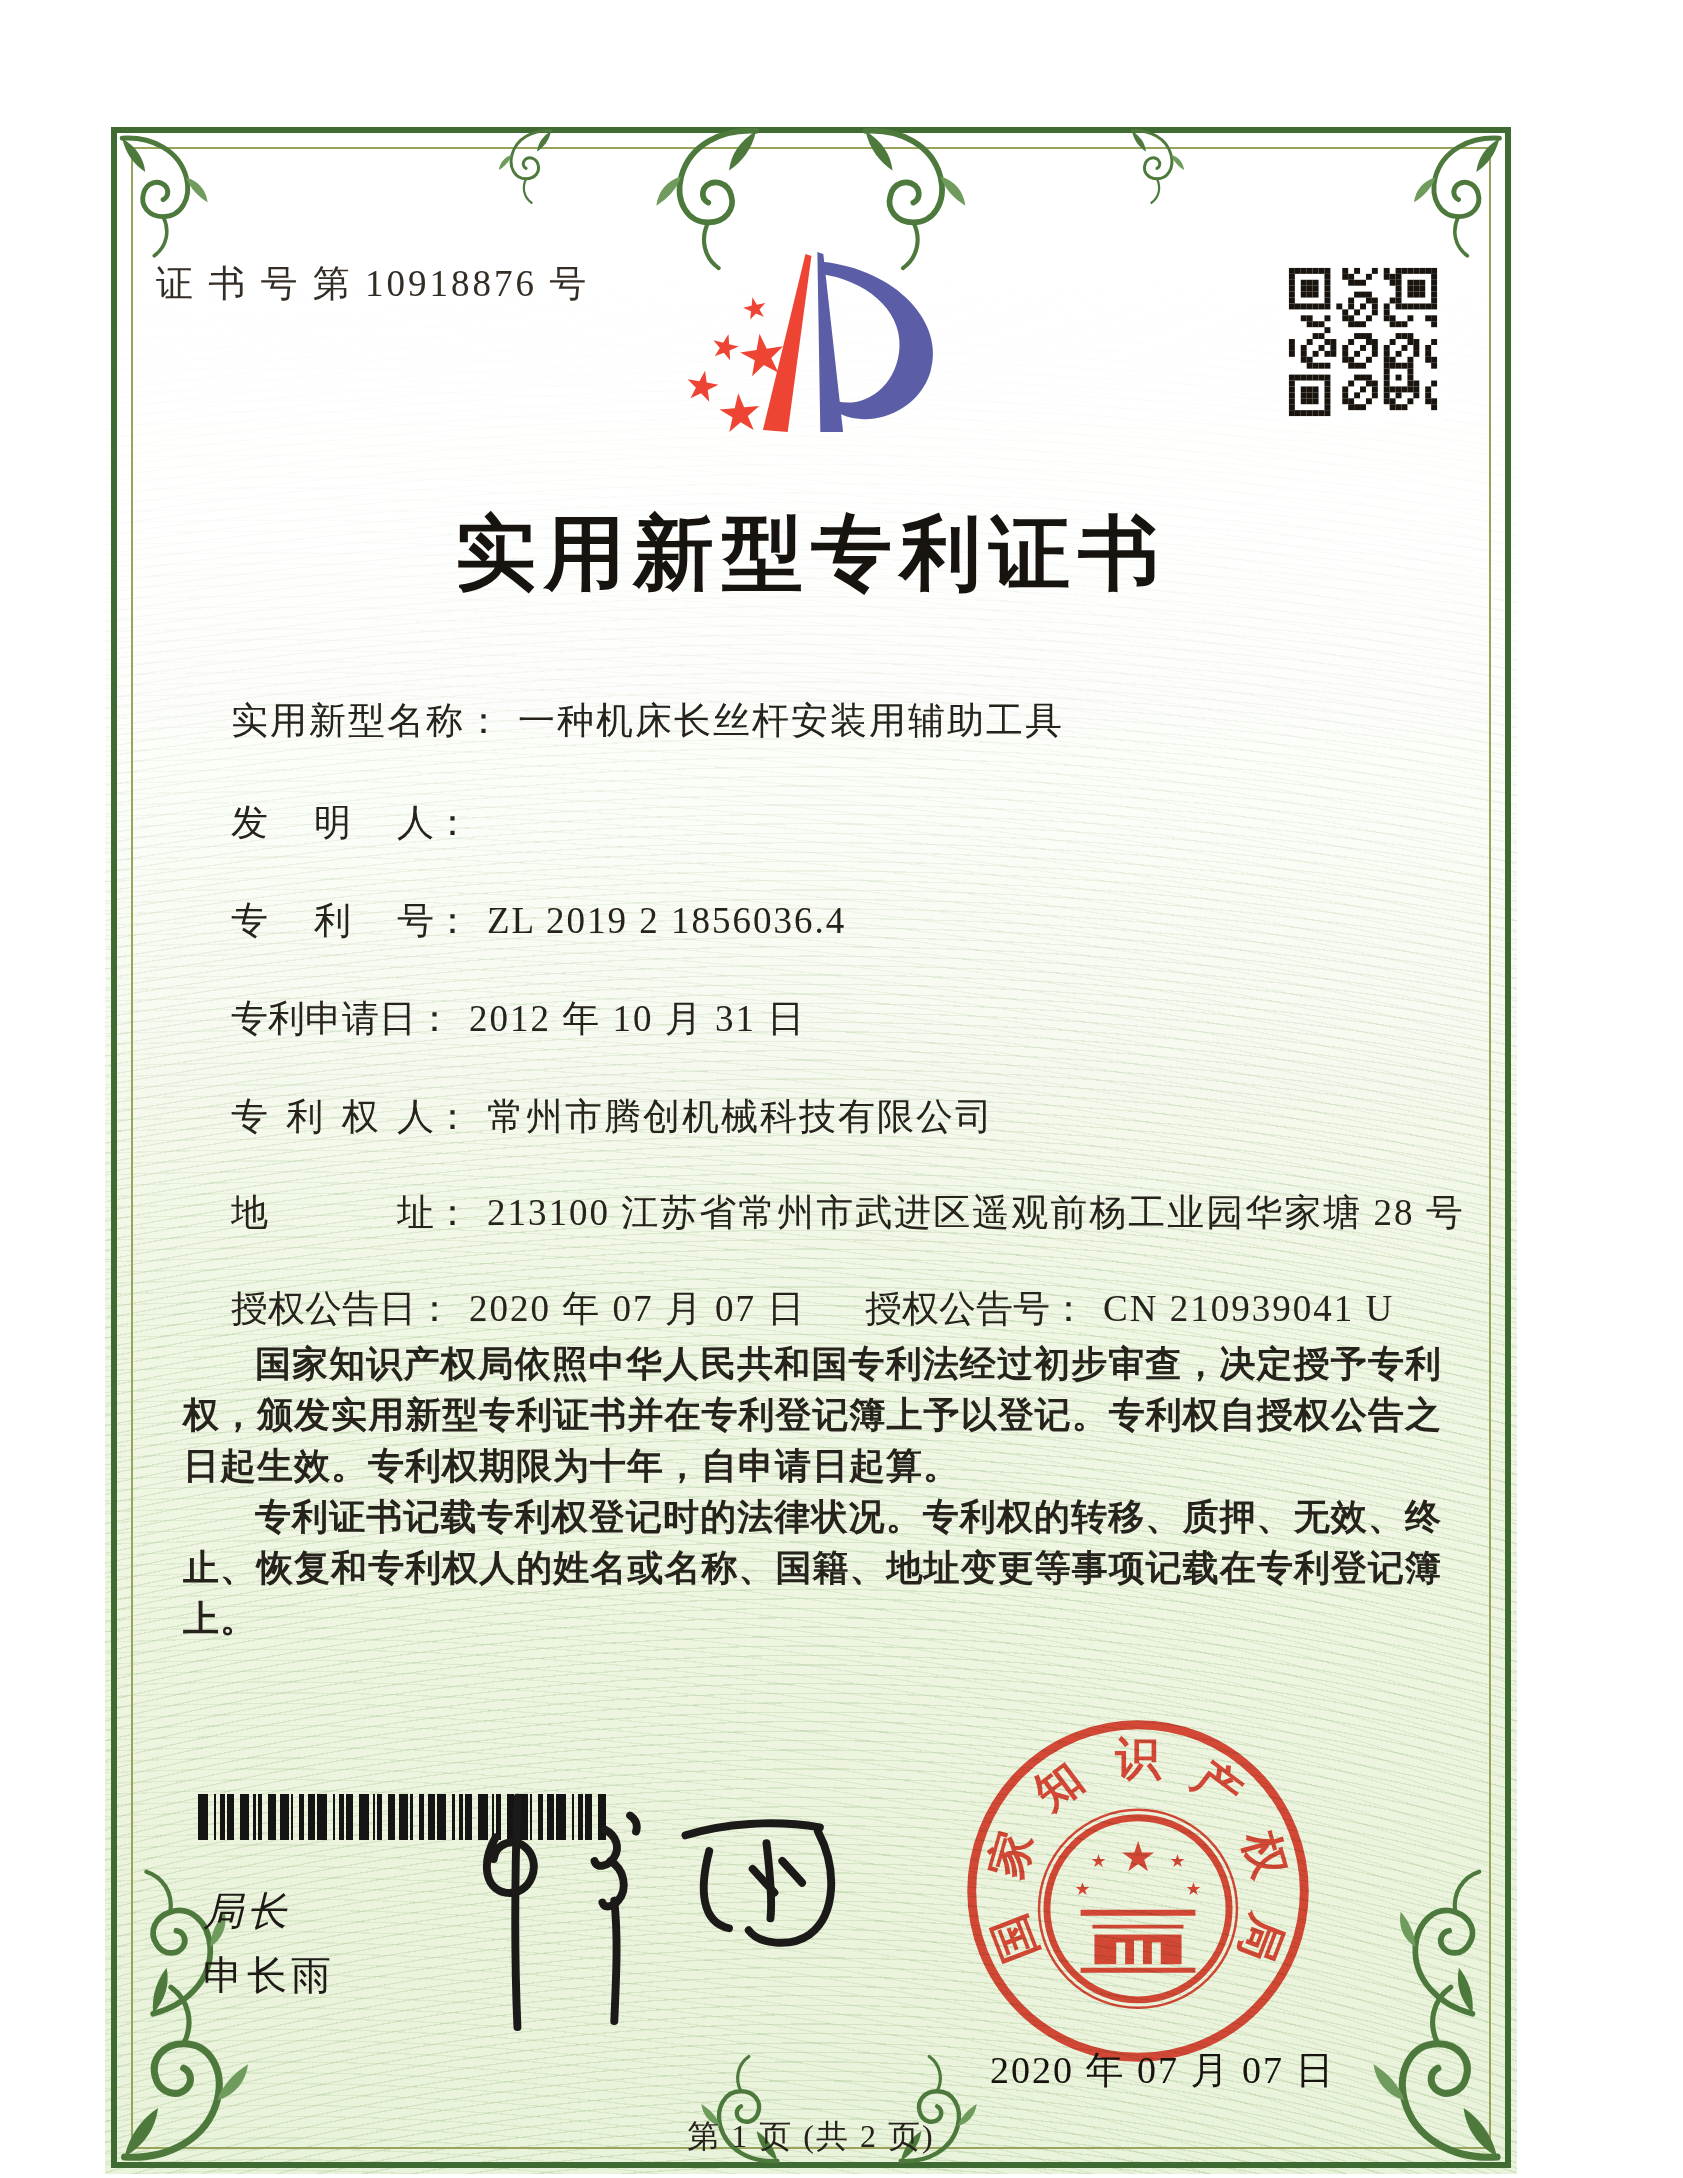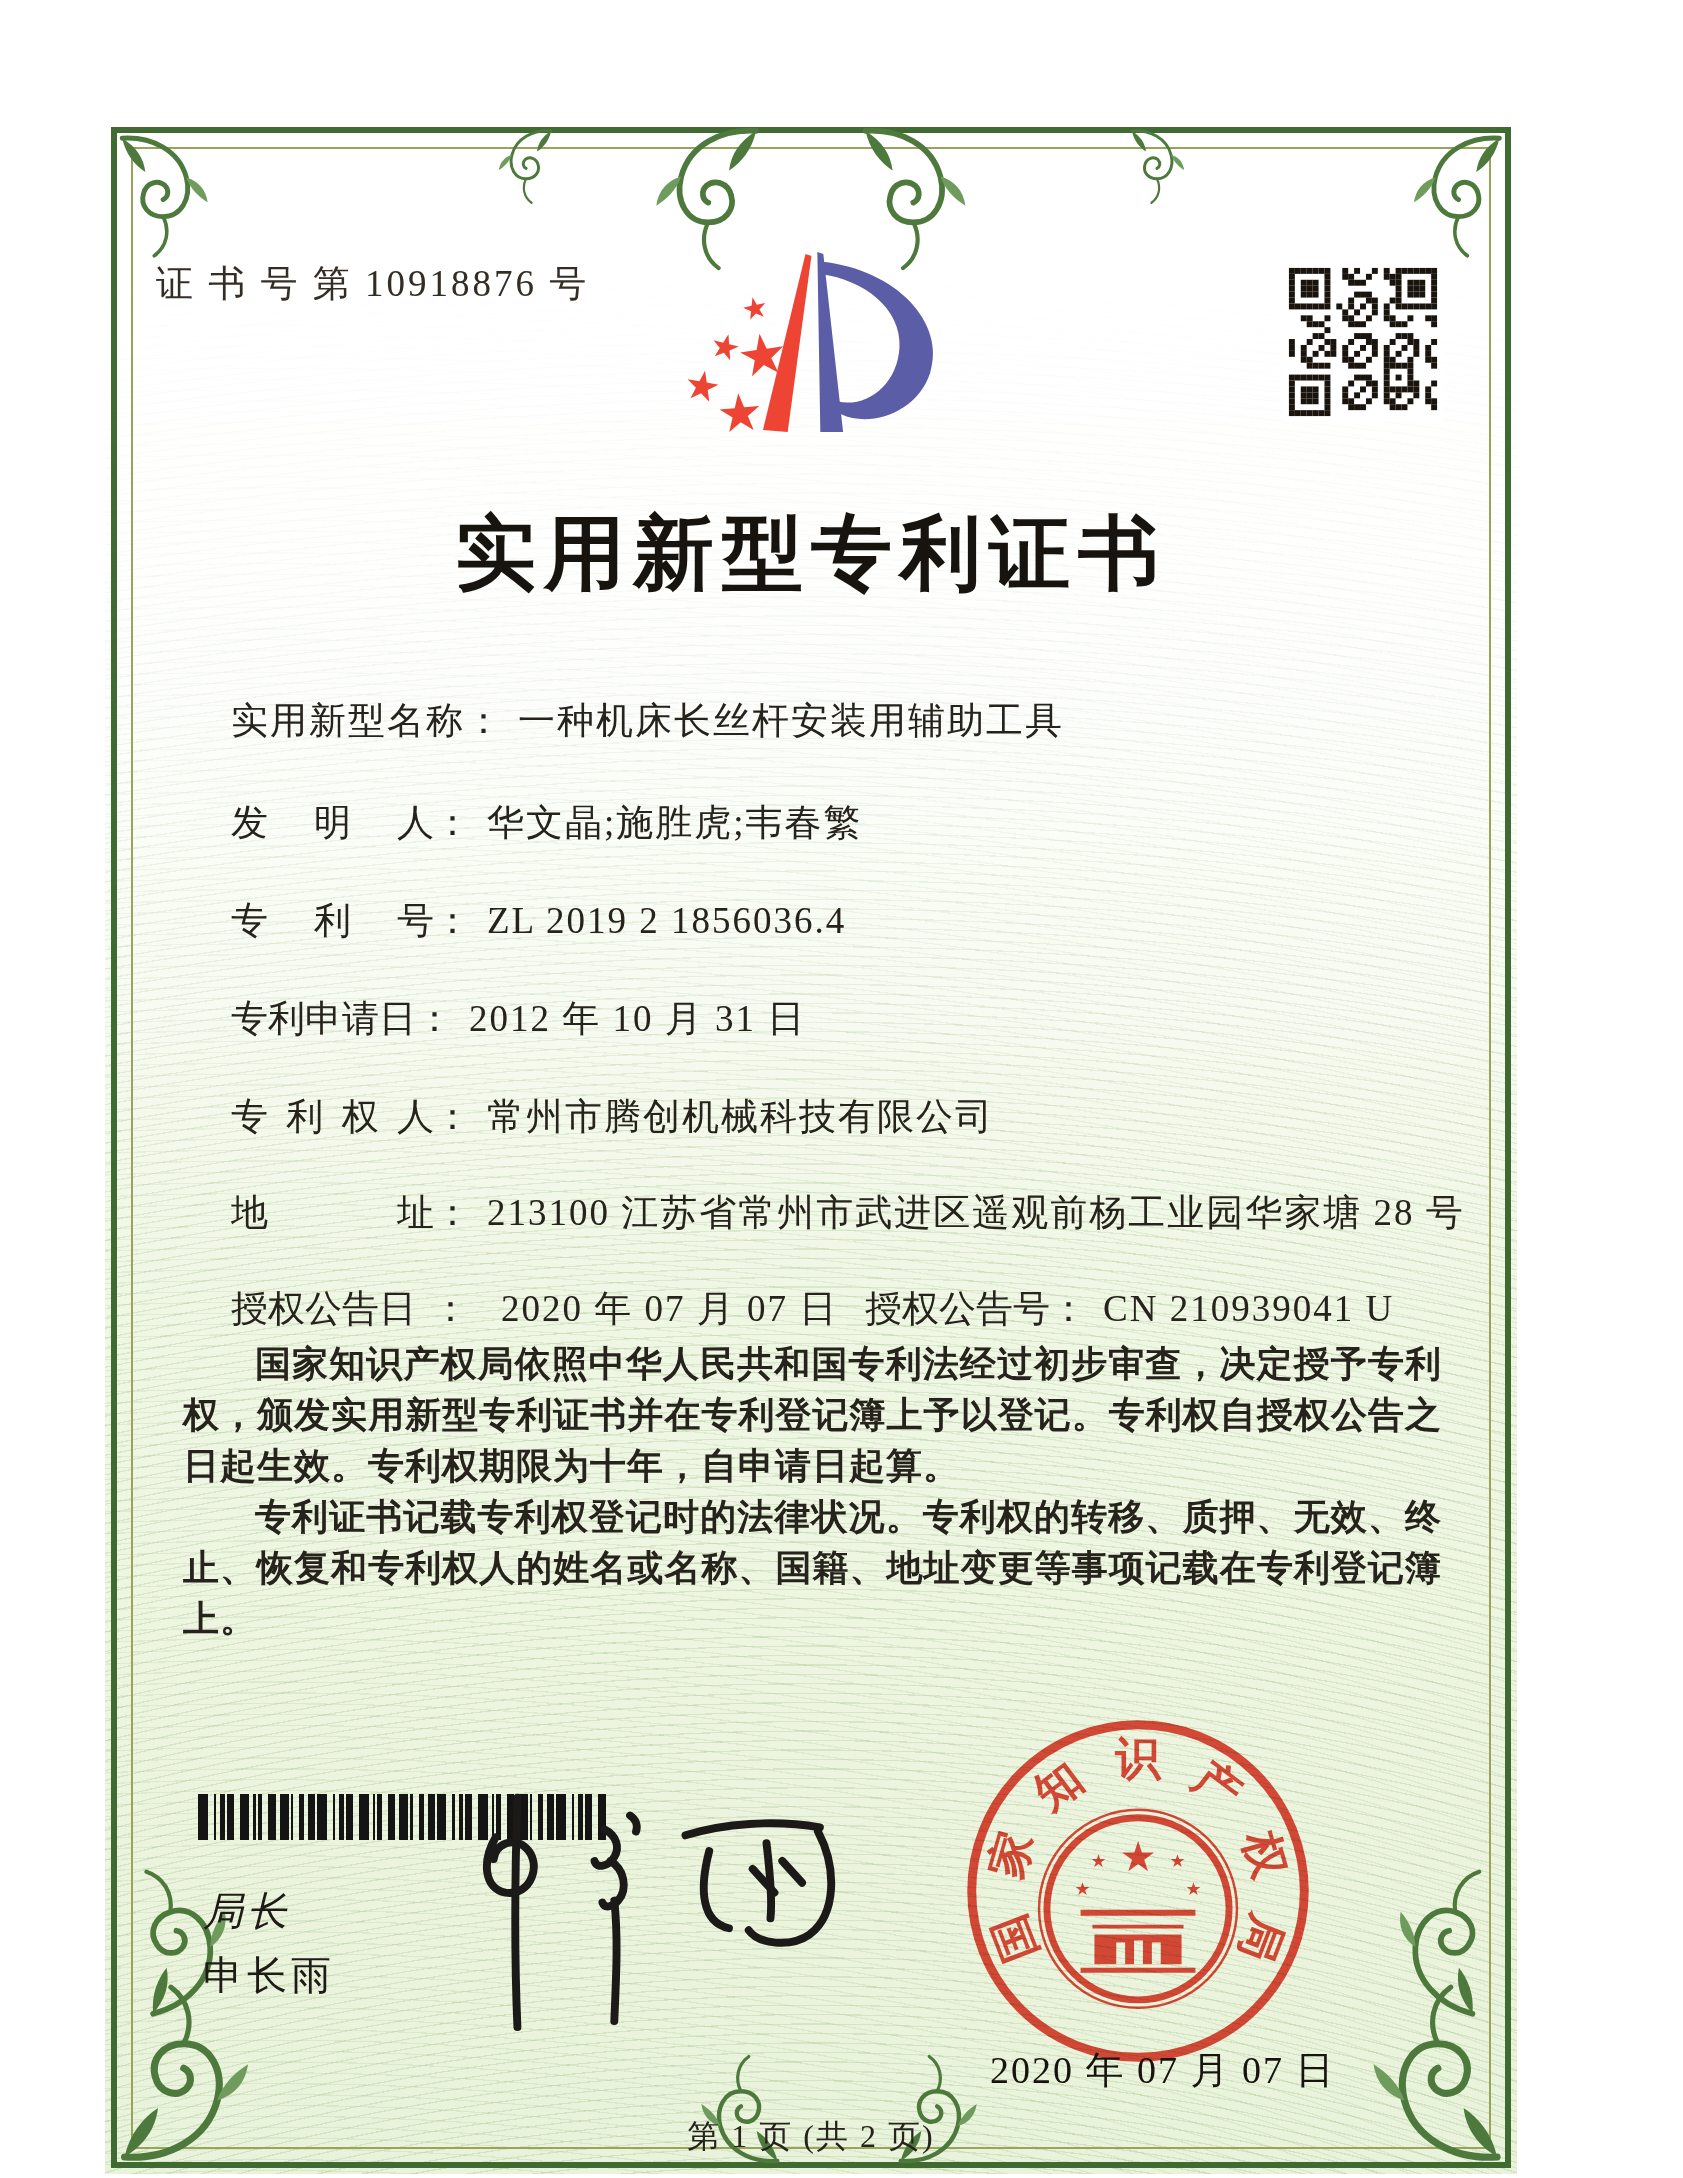--- a/index.html
+++ b/index.html
@@ -391,7 +391,6 @@
   <div class="row" style="top:798px">
     <span class="lbl lbl-just">发明人</span>
       <span>：</span>
-    <span class="val">华文晶;施胜虎;韦春繁</span>
   </div>
   <div class="row" style="top:896px">
     <span class="lbl lbl-just">专利号</span>

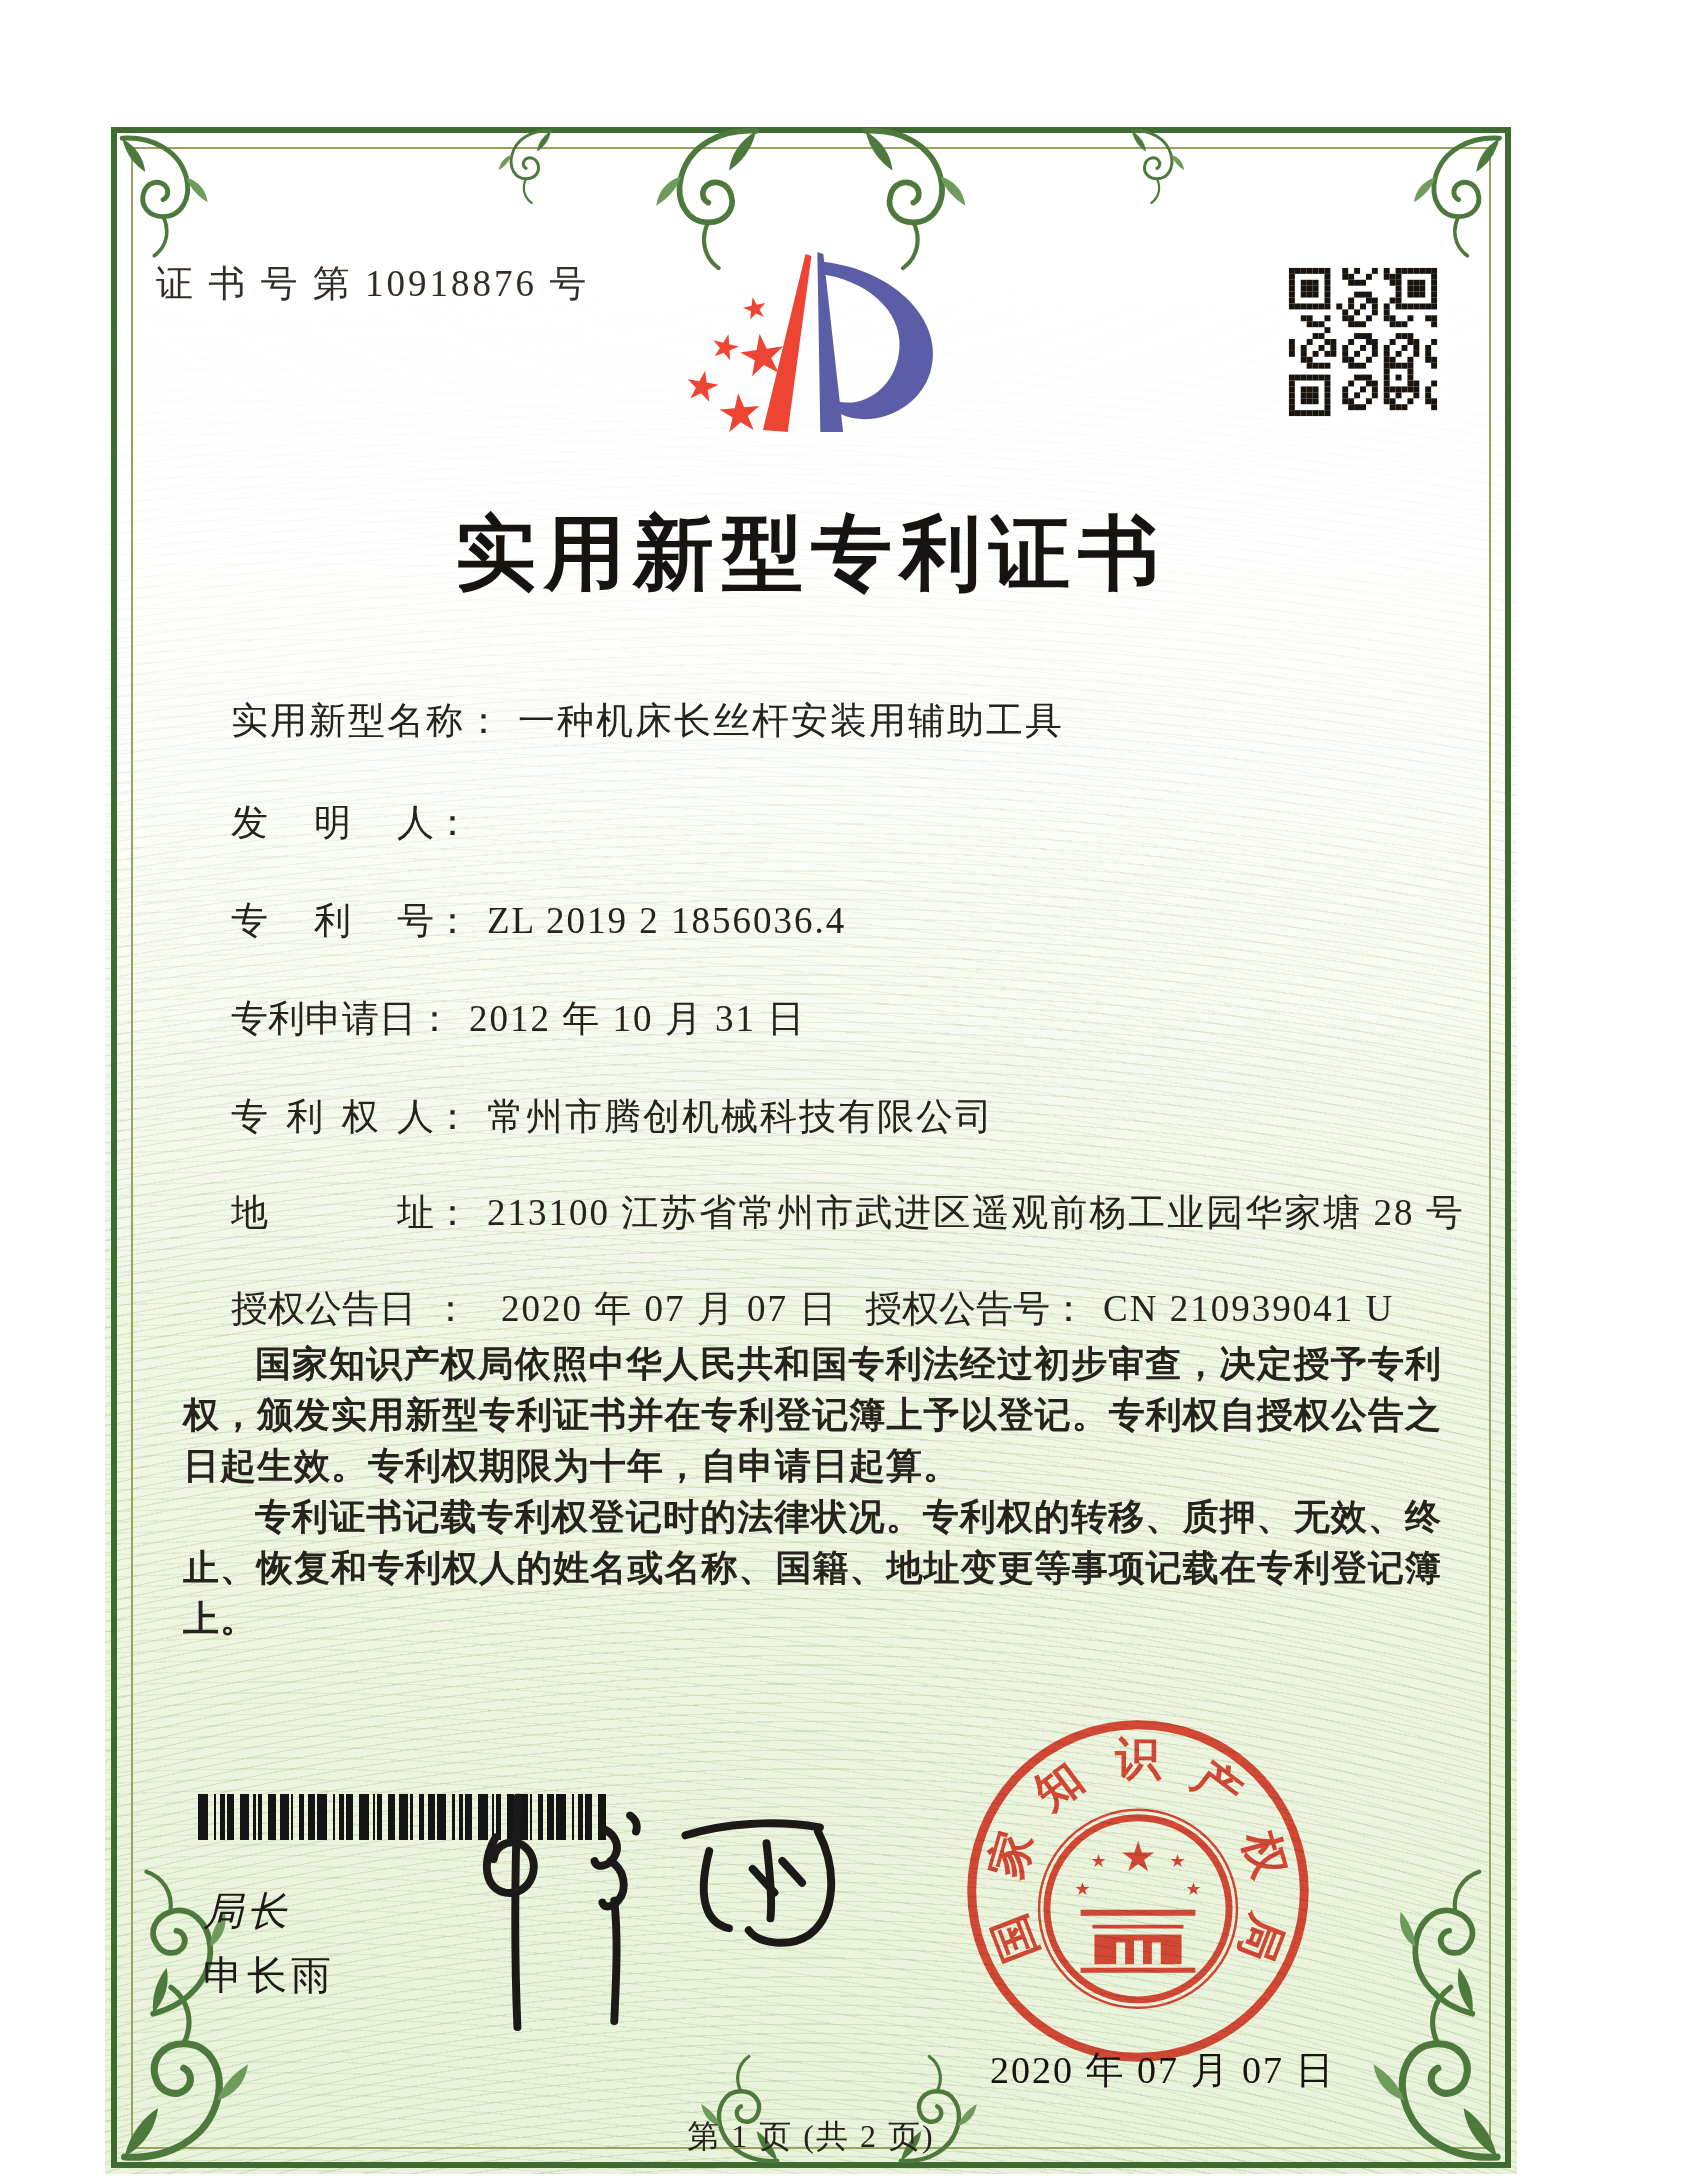--- a/index.html
+++ b/index.html
@@ -44,7 +44,7 @@
   .lbl-compact{letter-spacing:0;}
   .val{margin-left:16px;letter-spacing:2px;}
   .grant-group{display:flex;align-items:baseline;}
-  .grant-first{width:634px;gap:16px;}
+  .grant-first{width:634px;}
   .body-text{position:absolute;left:183px;top:1339px;width:1259px;font-weight:bold;}
   .body-text p{
     margin:0;font-size:36px;line-height:51px;text-indent:2em;

